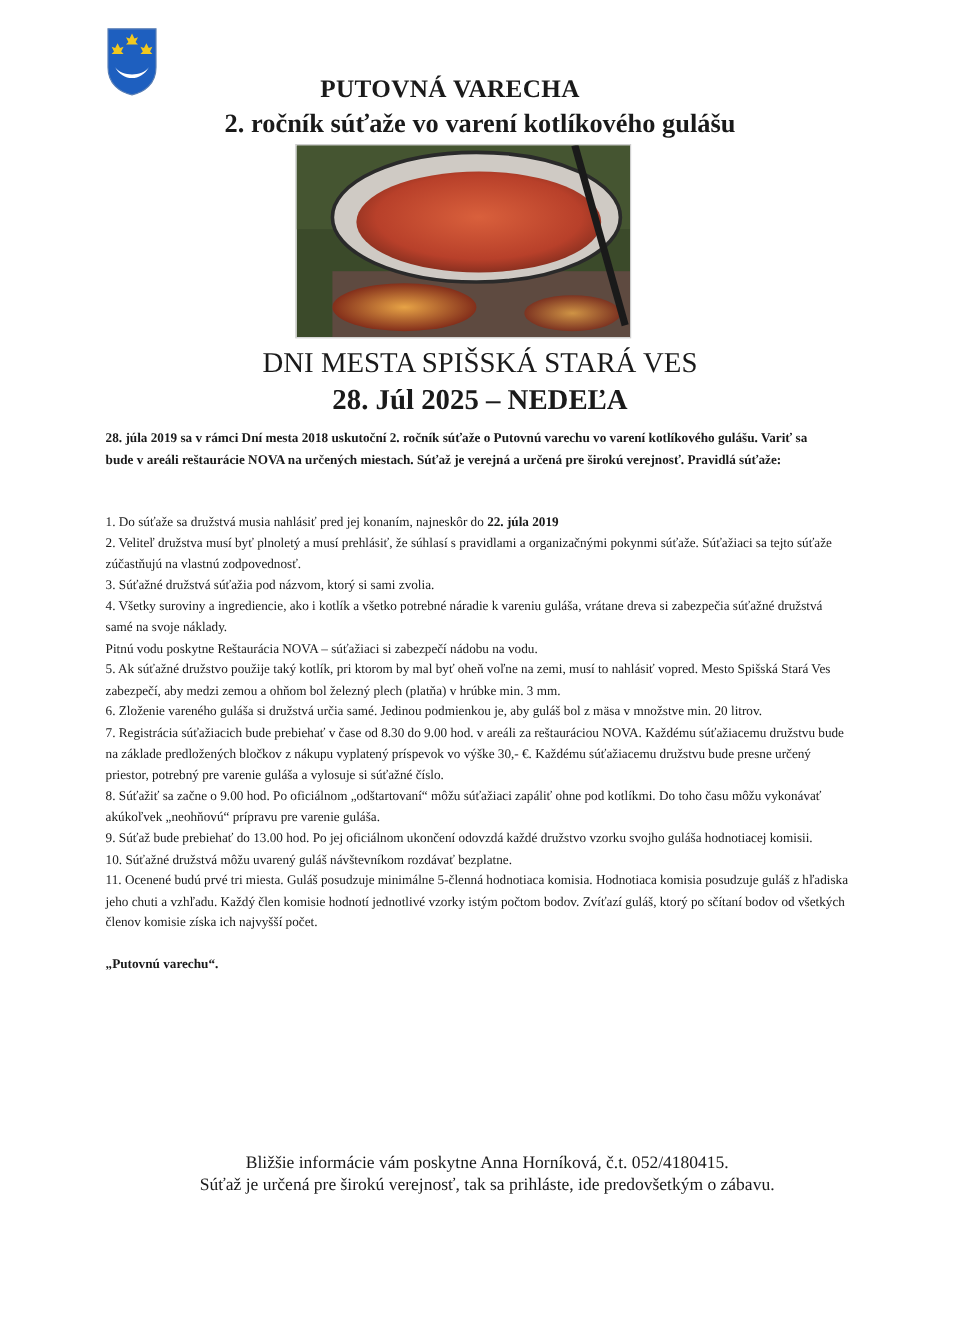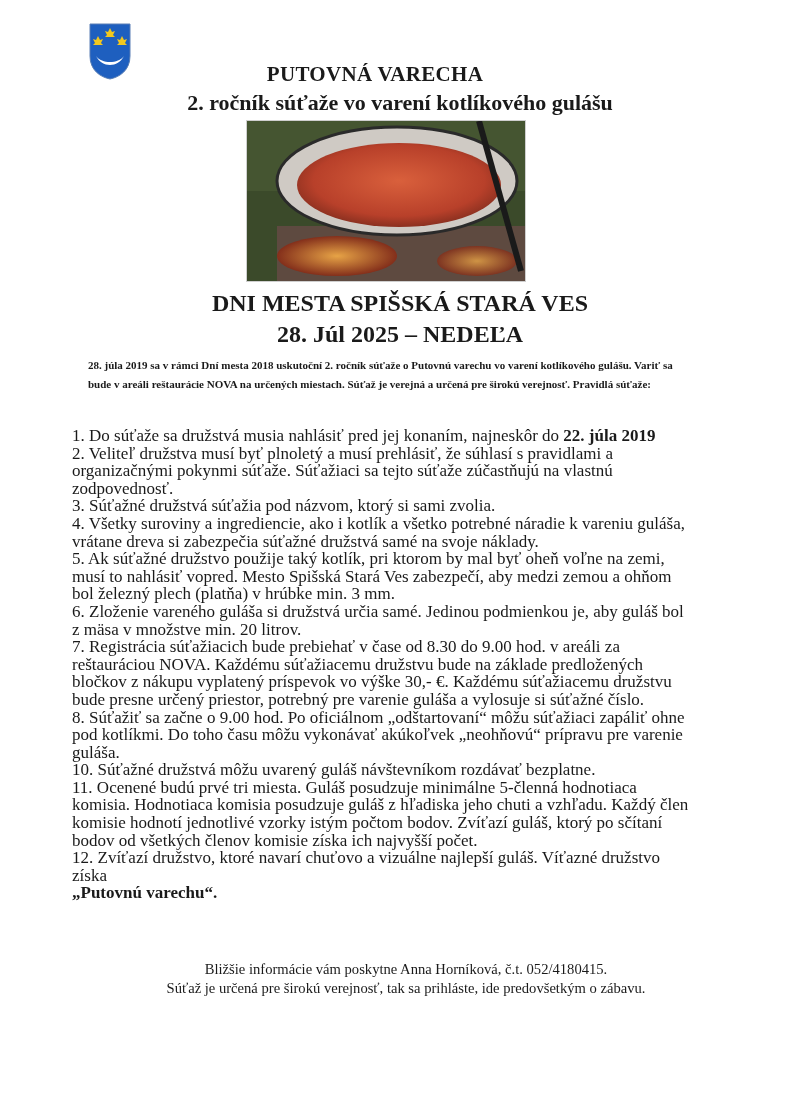--- a/index.html
+++ b/index.html
@@ -8,7 +8,7 @@
   .title1 { position: absolute; left: 0; width: 750px; top: 62px; text-align: center; font-weight: bold; font-size: 21px; letter-spacing: 0.3px; }
   .title2 { position: absolute; left: 0; width: 800px; top: 90px; text-align: center; font-weight: bold; font-size: 22px; padding-left: 0px; }
   .photo { position: absolute; left: 246px; top: 120px; width: 278px; height: 160px; overflow: hidden; border: 1px solid #cfcfcf; }
-  .h-event { position: absolute; left: 0; width: 800px; top: 290px; text-align: center; font-weight: bold; font-size: 24px; }
+  .h-event { position: absolute; left: 0; width: 800px; top: 290px; text-align: center; font-weight: normal; font-size: 24px; }
   .h-date { position: absolute; left: 0; width: 800px; top: 321px; text-align: center; font-weight: bold; font-size: 24px; }
   .intro { position: absolute; left: 88px; top: 356px; width: 600px; font-weight: bold; font-size: 11px; line-height: 19px; }
   .rules { position: absolute; left: 72px; top: 427px; width: 620px; font-size: 17px; line-height: 17.6px; }

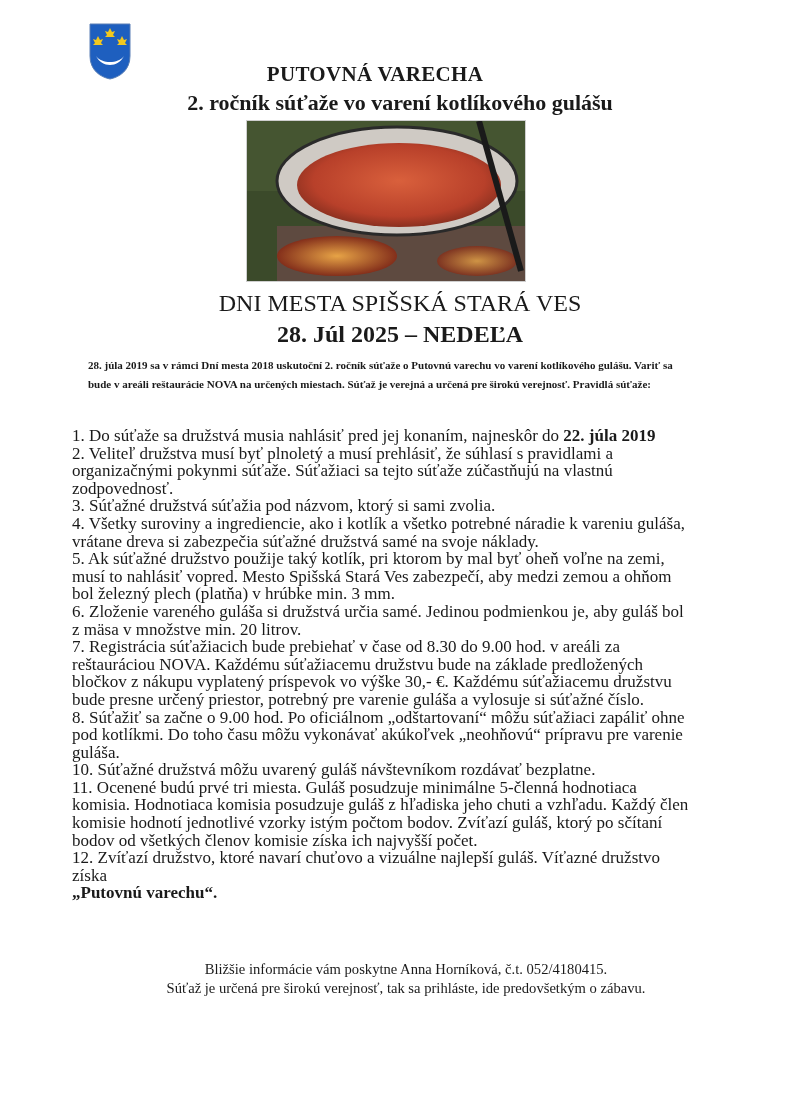--- a/index.html
+++ b/index.html
@@ -11,7 +11,7 @@
   .h-event { position: absolute; left: 0; width: 800px; top: 290px; text-align: center; font-weight: normal; font-size: 24px; }
   .h-date { position: absolute; left: 0; width: 800px; top: 321px; text-align: center; font-weight: bold; font-size: 24px; }
   .intro { position: absolute; left: 88px; top: 356px; width: 600px; font-weight: bold; font-size: 11px; line-height: 19px; }
-  .rules { position: absolute; left: 72px; top: 427px; width: 620px; font-size: 17px; line-height: 17.6px; }
+  .rules { position: absolute; left: 88px; top: 427px; width: 620px; font-size: 11px; line-height: 17.6px; }
   .rules p { margin: 0; }
   .footer { position: absolute; left: 0; width: 800px; top: 960px; text-align: center; font-size: 14.6px; line-height: 19px; }
   .footer p { margin: 0; padding-left: 12px; }

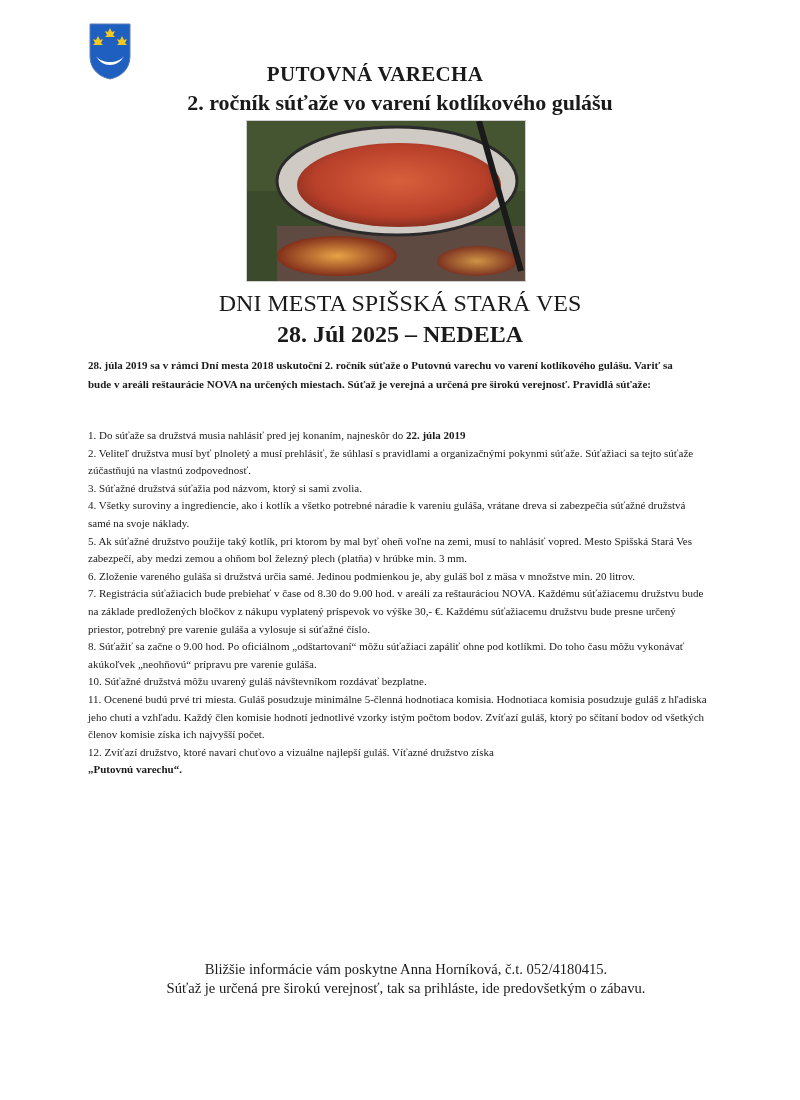--- a/index.html
+++ b/index.html
@@ -69,6 +69,7 @@
   <p>2. Veliteľ družstva musí byť plnoletý a musí prehlásiť, že súhlasí s pravidlami a organizačnými pokynmi súťaže. Súťažiaci sa tejto súťaže zúčastňujú na vlastnú zodpovednosť.</p>
   <p>3. Súťažné družstvá súťažia pod názvom, ktorý si sami zvolia.</p>
   <p>4. Všetky suroviny a ingrediencie, ako i kotlík a všetko potrebné náradie k vareniu guláša, vrátane dreva si zabezpečia súťažné družstvá samé na svoje náklady.</p>
+  <p>Pitnú vodu poskytne Reštaurácia NOVA – súťažiaci si zabezpečí nádobu na vodu.</p>
   <p>5. Ak súťažné družstvo použije taký kotlík, pri ktorom by mal byť oheň voľne na zemi, musí to nahlásiť vopred. Mesto Spišská Stará Ves zabezpečí, aby medzi zemou a ohňom bol železný plech (platňa) v hrúbke min. 3 mm.</p>
   <p>6. Zloženie vareného guláša si družstvá určia samé. Jedinou podmienkou je, aby guláš bol z mäsa v množstve min. 20 litrov.</p>
   <p>7. Registrácia súťažiacich bude prebiehať v čase od 8.30 do 9.00 hod. v areáli za reštauráciou NOVA. Každému súťažiacemu družstvu bude na základe predložených bločkov z nákupu vyplatený príspevok vo výške 30,- €.  Každému súťažiacemu družstvu bude presne určený priestor, potrebný pre varenie guláša a vylosuje si súťažné číslo.</p>

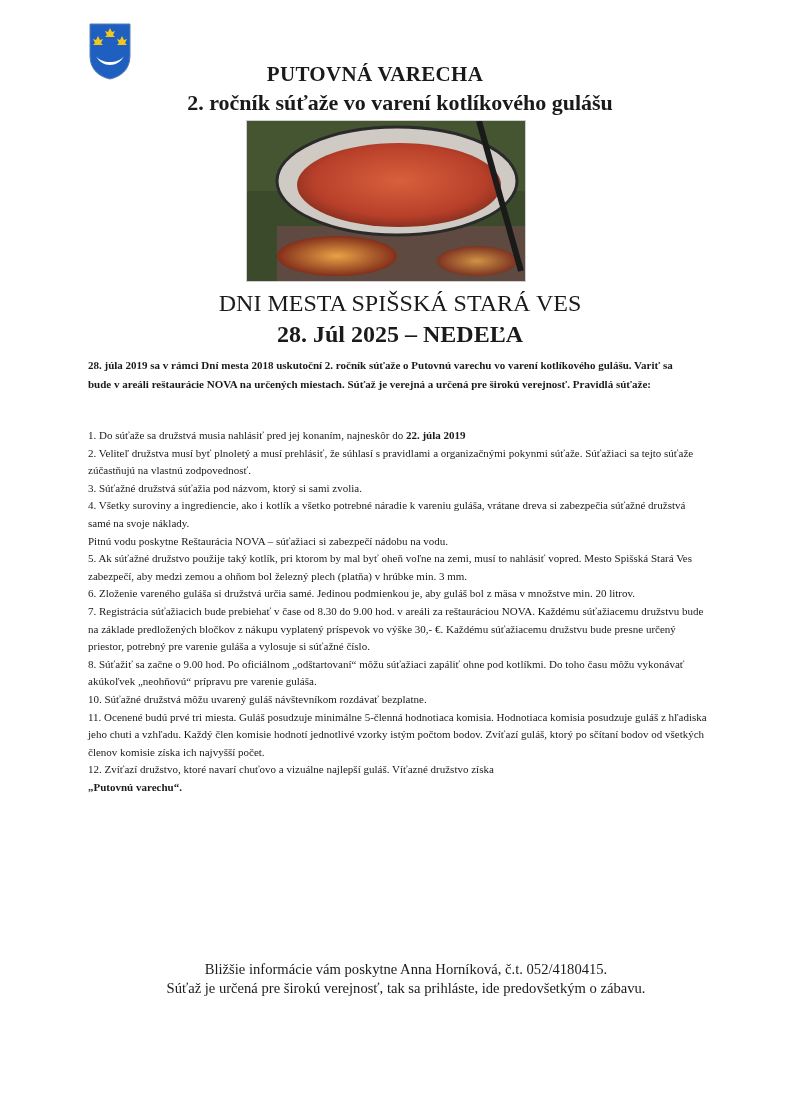--- a/index.html
+++ b/index.html
@@ -74,6 +74,7 @@
   <p>6. Zloženie vareného guláša si družstvá určia samé. Jedinou podmienkou je, aby guláš bol z mäsa v množstve min. 20 litrov.</p>
   <p>7. Registrácia súťažiacich bude prebiehať v čase od 8.30 do 9.00 hod. v areáli za reštauráciou NOVA. Každému súťažiacemu družstvu bude na základe predložených bločkov z nákupu vyplatený príspevok vo výške 30,- €.  Každému súťažiacemu družstvu bude presne určený priestor, potrebný pre varenie guláša a vylosuje si súťažné číslo.</p>
   <p>8. Súťažiť sa začne o 9.00 hod. Po oficiálnom „odštartovaní“ môžu súťažiaci zapáliť ohne pod kotlíkmi. Do toho času môžu vykonávať akúkoľvek „neohňovú“ prípravu pre varenie guláša.</p>
+  <p>9. Súťaž bude prebiehať do 13.00 hod. Po jej oficiálnom ukončení odovzdá každé družstvo vzorku svojho guláša hodnotiacej komisii.</p>
   <p>10. Súťažné družstvá môžu uvarený guláš návštevníkom rozdávať bezplatne.</p>
   <p>11. Ocenené budú prvé tri miesta. Guláš posudzuje minimálne 5-členná hodnotiaca komisia. Hodnotiaca komisia posudzuje guláš z hľadiska jeho chuti a vzhľadu. Každý člen komisie hodnotí jednotlivé vzorky istým počtom bodov. Zvíťazí guláš, ktorý po sčítaní bodov od všetkých členov komisie získa ich najvyšší počet.</p>
   <p><span>12. Zvíťazí družstvo, ktoré navarí chuťovo a vizuálne najlepší guláš. Víťazné družstvo získa </span><br><b>„Putovnú varechu“.</b></p>

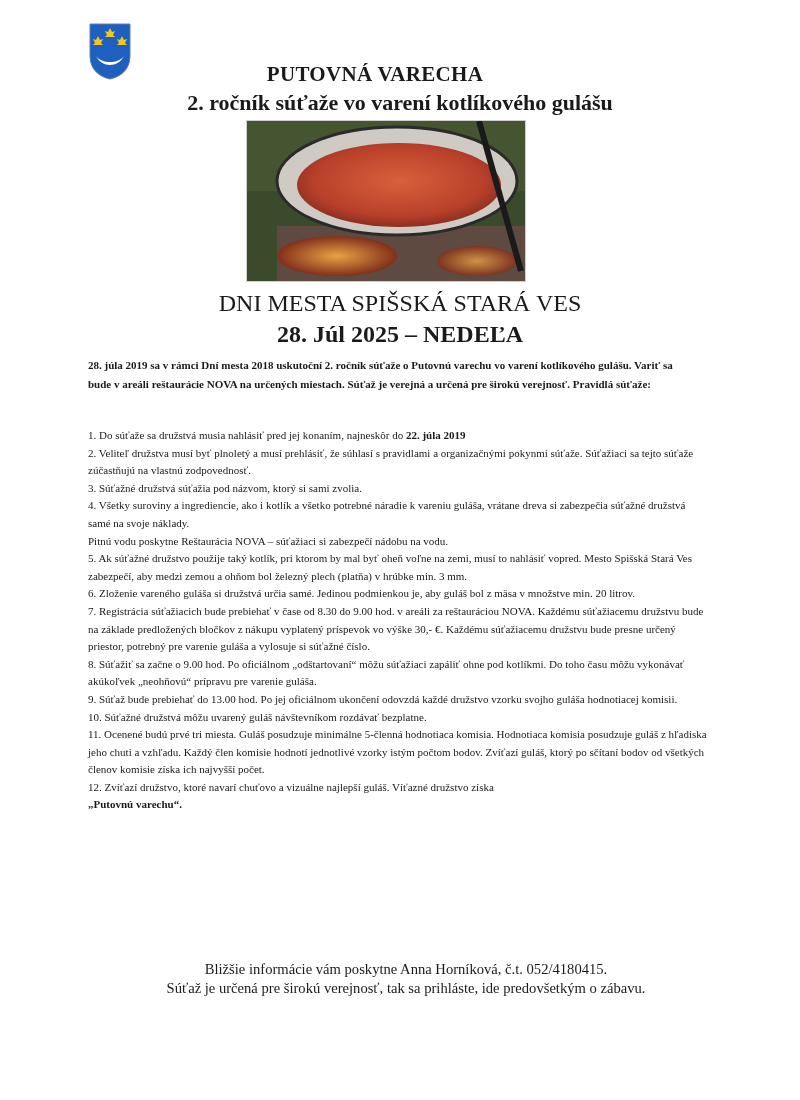--- a/index.html
+++ b/index.html
@@ -77,7 +77,7 @@
   <p>9. Súťaž bude prebiehať do 13.00 hod. Po jej oficiálnom ukončení odovzdá každé družstvo vzorku svojho guláša hodnotiacej komisii.</p>
   <p>10. Súťažné družstvá môžu uvarený guláš návštevníkom rozdávať bezplatne.</p>
   <p>11. Ocenené budú prvé tri miesta. Guláš posudzuje minimálne 5-členná hodnotiaca komisia. Hodnotiaca komisia posudzuje guláš z hľadiska jeho chuti a vzhľadu. Každý člen komisie hodnotí jednotlivé vzorky istým počtom bodov. Zvíťazí guláš, ktorý po sčítaní bodov od všetkých členov komisie získa ich najvyšší počet.</p>
-  <p><span>12. Zvíťazí družstvo, ktoré navarí chuťovo a vizuálne najlepší guláš. Víťazné družstvo získa </span><br><b>„Putovnú varechu“.</b></p>
+  <p><br><b>„Putovnú varechu“.</b></p>
 </div>
 
 <div class="footer">

